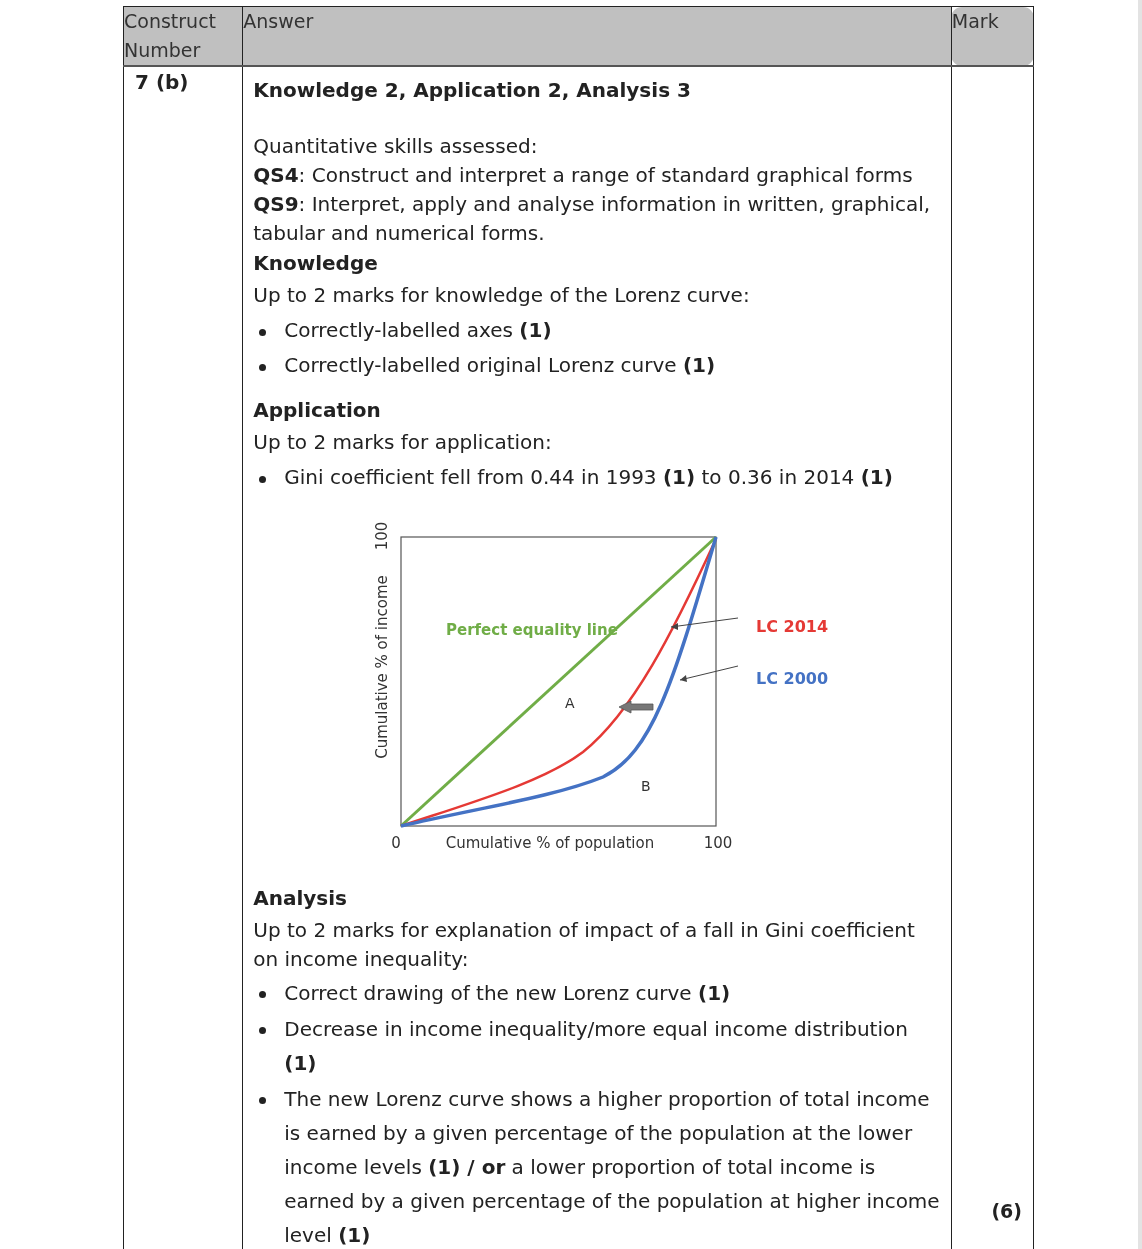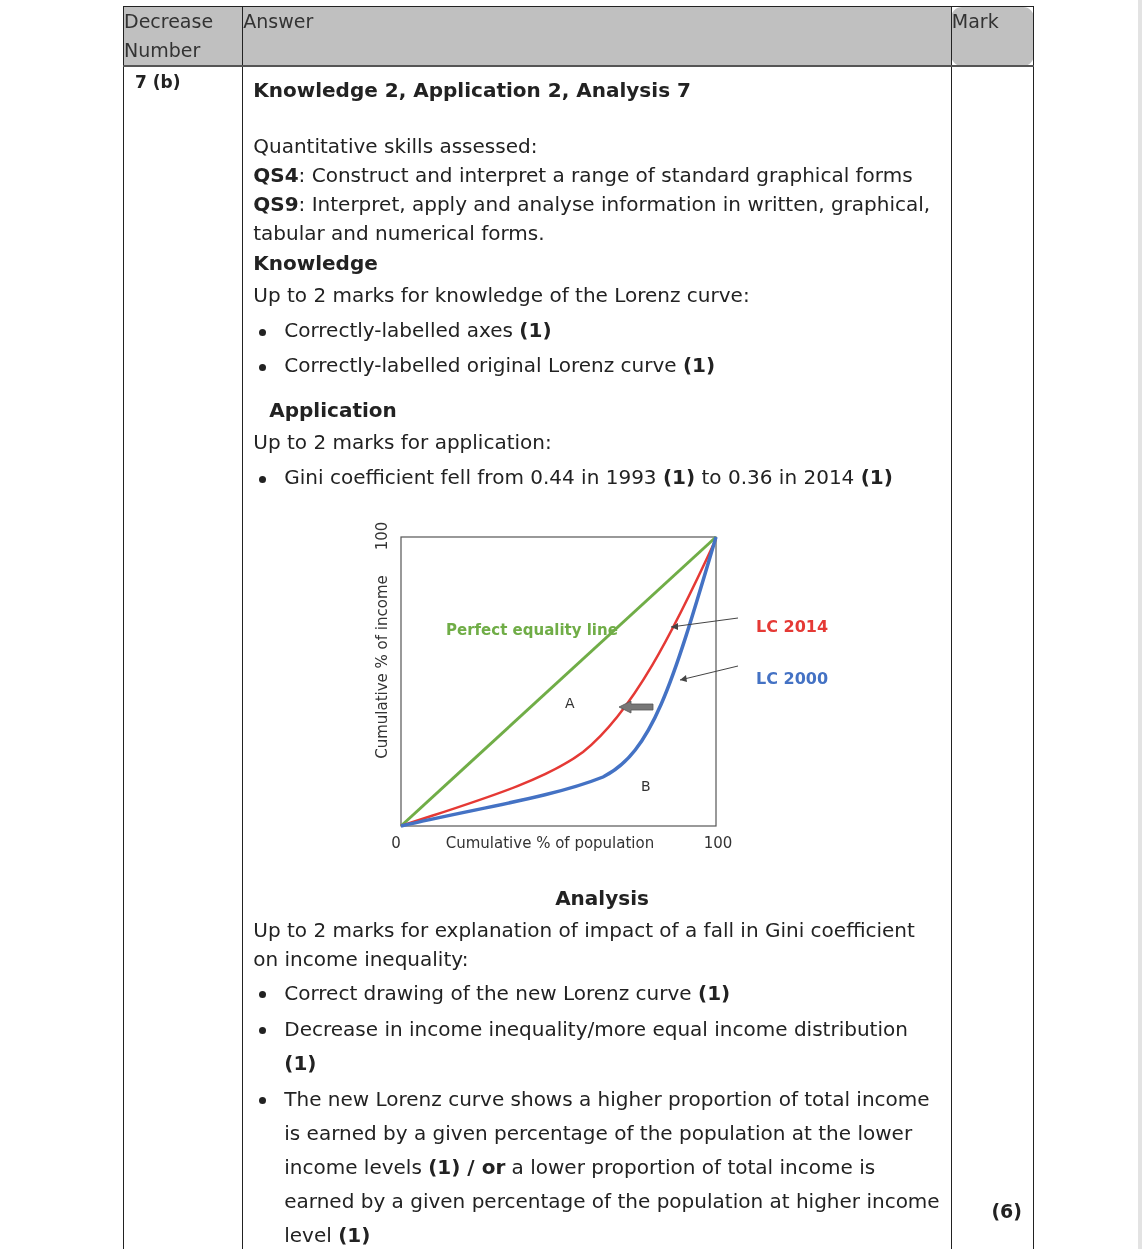--- a/index.html
+++ b/index.html
@@ -72,7 +72,7 @@
   <tbody>
       <tr class="head">
     <td class="hq">
-      <div>Decrease</div>
+      <div>Construct</div>
       <div>Number</div>
     </td>
     <td class="ha">Answer</td>

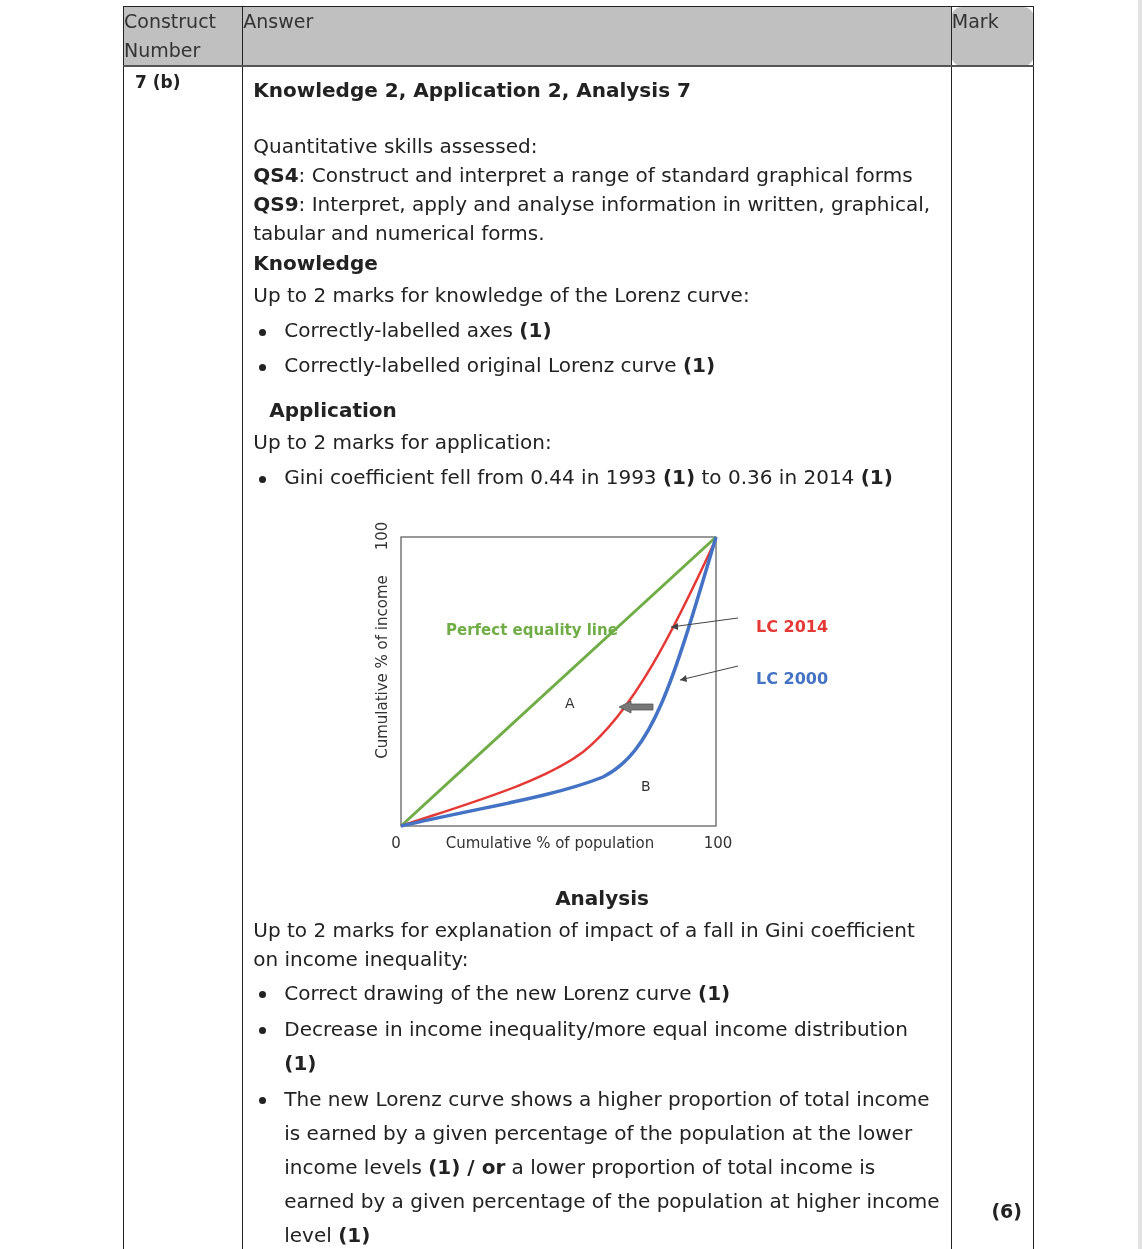--- a/index.html
+++ b/index.html
@@ -33,7 +33,7 @@
     .ha { padding: 1px 0 0 10px; }
     .hm { padding: 1px 0 0 9px; border-radius: 11px; }
     tr.body td { height: 1176px; }
-    .qnum { font-weight: bold; font-size: 17px; padding: 2px 0 0 11px; line-height: 26px; }
+    .qnum { font-weight: bold; font-size: 20px; padding: 2px 0 0 11px; line-height: 26px; }
     .answer { position: relative; }
     .ans-inner { padding: 6px 0 0 10px; font-size: 20px; line-height: 29px; color: #222; }
     .b { font-weight: bold; }

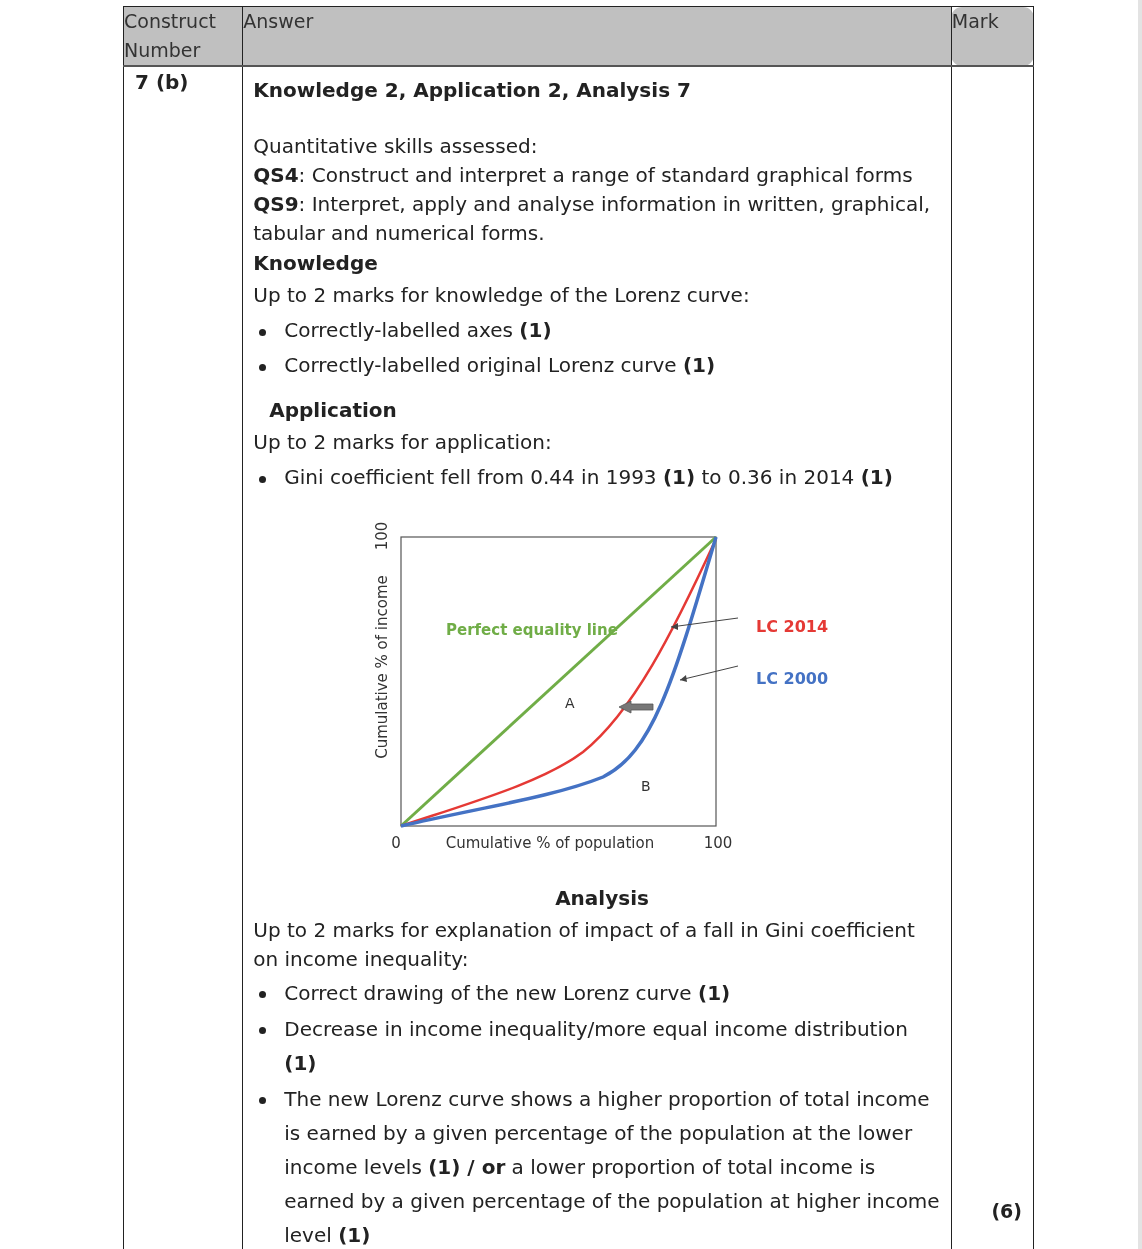--- a/index.html
+++ b/index.html
@@ -84,7 +84,7 @@
     </td>
     <td class="answer">
       <div class="ans-inner">
-        <div class="title" style="margin-top:3px;">Knowledge 2, Application 2, Analysis 7</div>
+        <div class="title" style="margin-top:3px;">Knowledge 2, Application 2, Analysis 3</div>
 
         <div class="qs-block">
           <div>Quantitative skills assessed:</div>

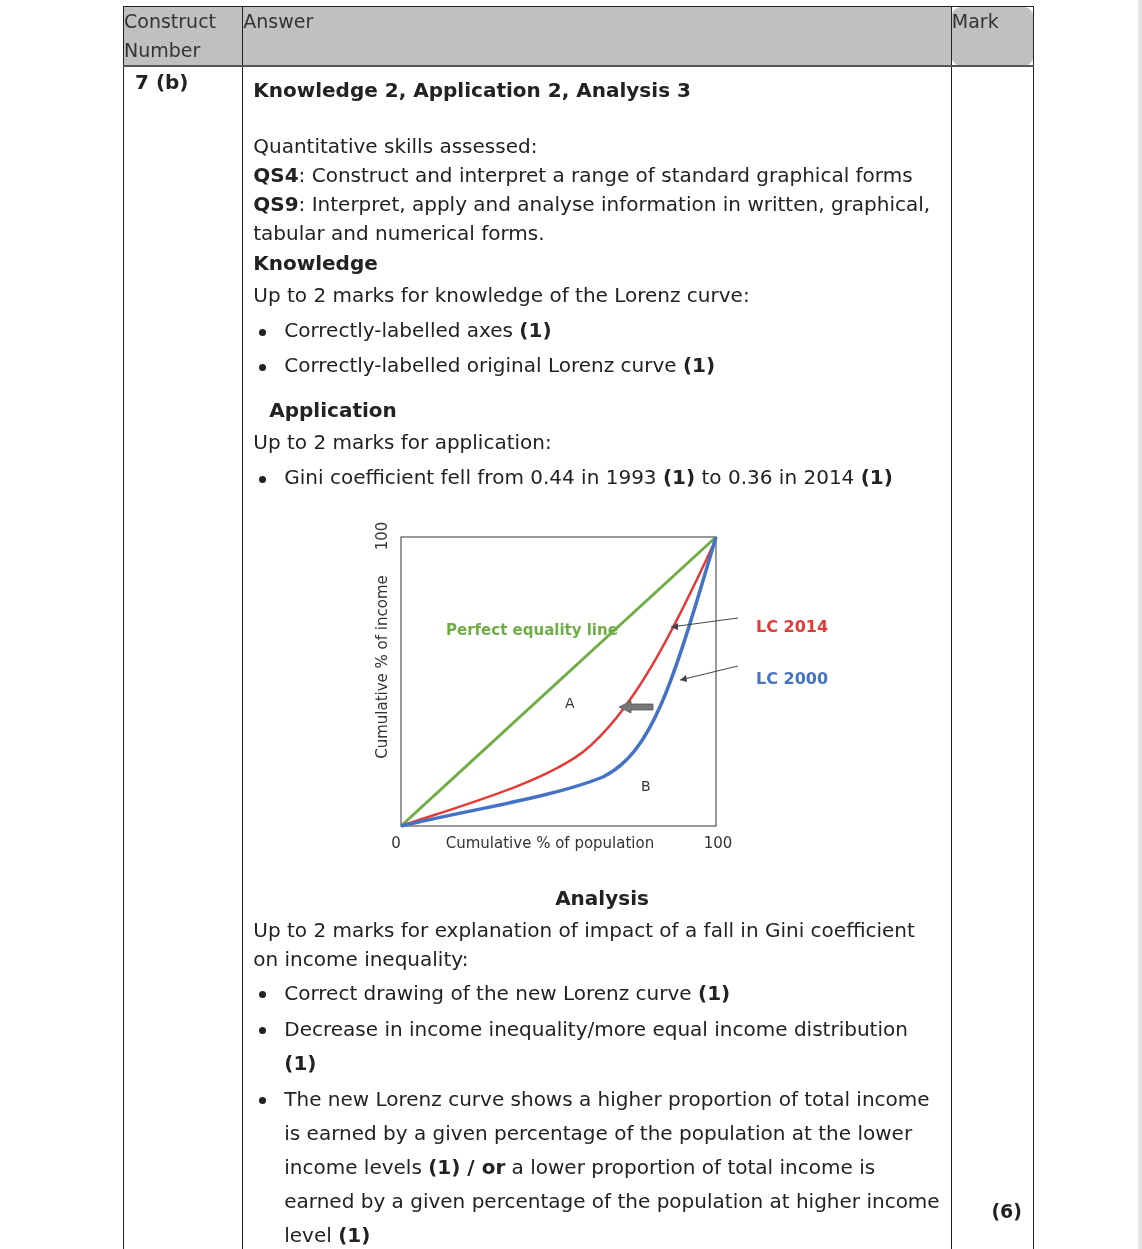--- a/index.html
+++ b/index.html
@@ -99,7 +99,7 @@
           <li><span>Correctly-labelled original Lorenz curve </span><span class="b">(1)</span></li>
         </ul>
 
-        <div class="section-h" style="margin-top:16px;margin-left:16px;">Application</div>
+        <div class="section-h" style="margin-top:16px;">Application</div>
         <div class="intro">Up to 2 marks for application:</div>
         <ul class="blist">
           <li><span>Gini coefficient fell from 0.44 in 1993 </span><span class="b">(1)</span><span> to 0.36 in 2014 </span><span class="b">(1)</span></li>

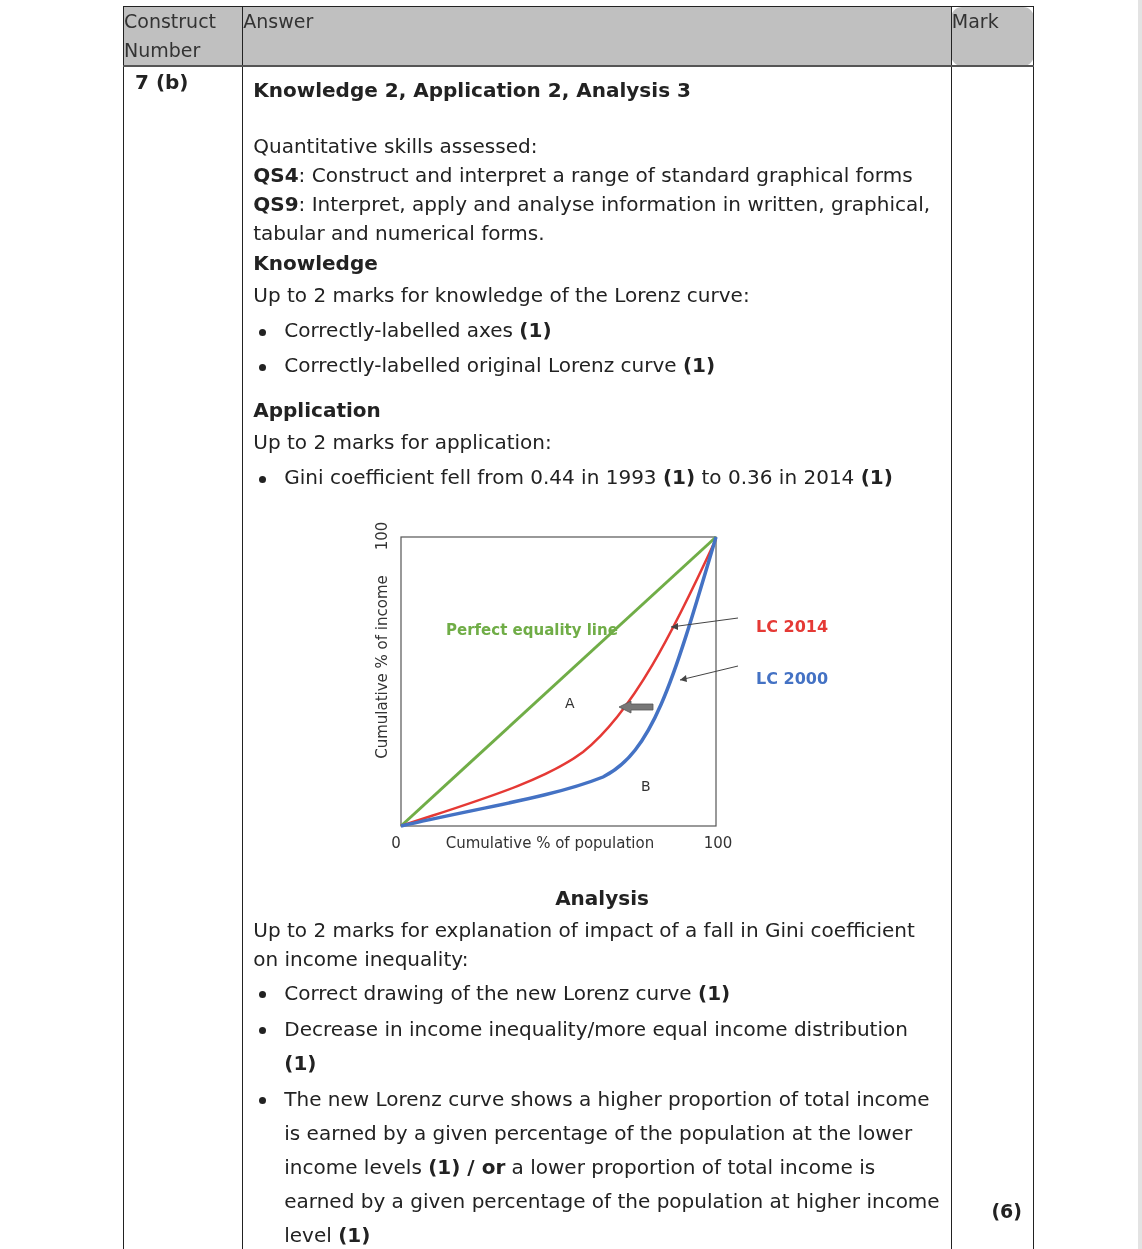--- a/index.html
+++ b/index.html
@@ -140,7 +140,7 @@
           </svg>
         </div>
 
-        <div class="section-h" style="margin-top:-28px;text-align:center;">Analysis</div>
+        <div class="section-h" style="margin-top:-28px;">Analysis</div>
         <div class="intro" style="width:690px;">Up to 2 marks for explanation of impact of a fall in Gini coefficient on income inequality:</div>
         <ul class="blist tall" style="width:690px;">
           <li><span>Correct drawing of the new Lorenz curve </span><span class="b">(1)</span></li>

